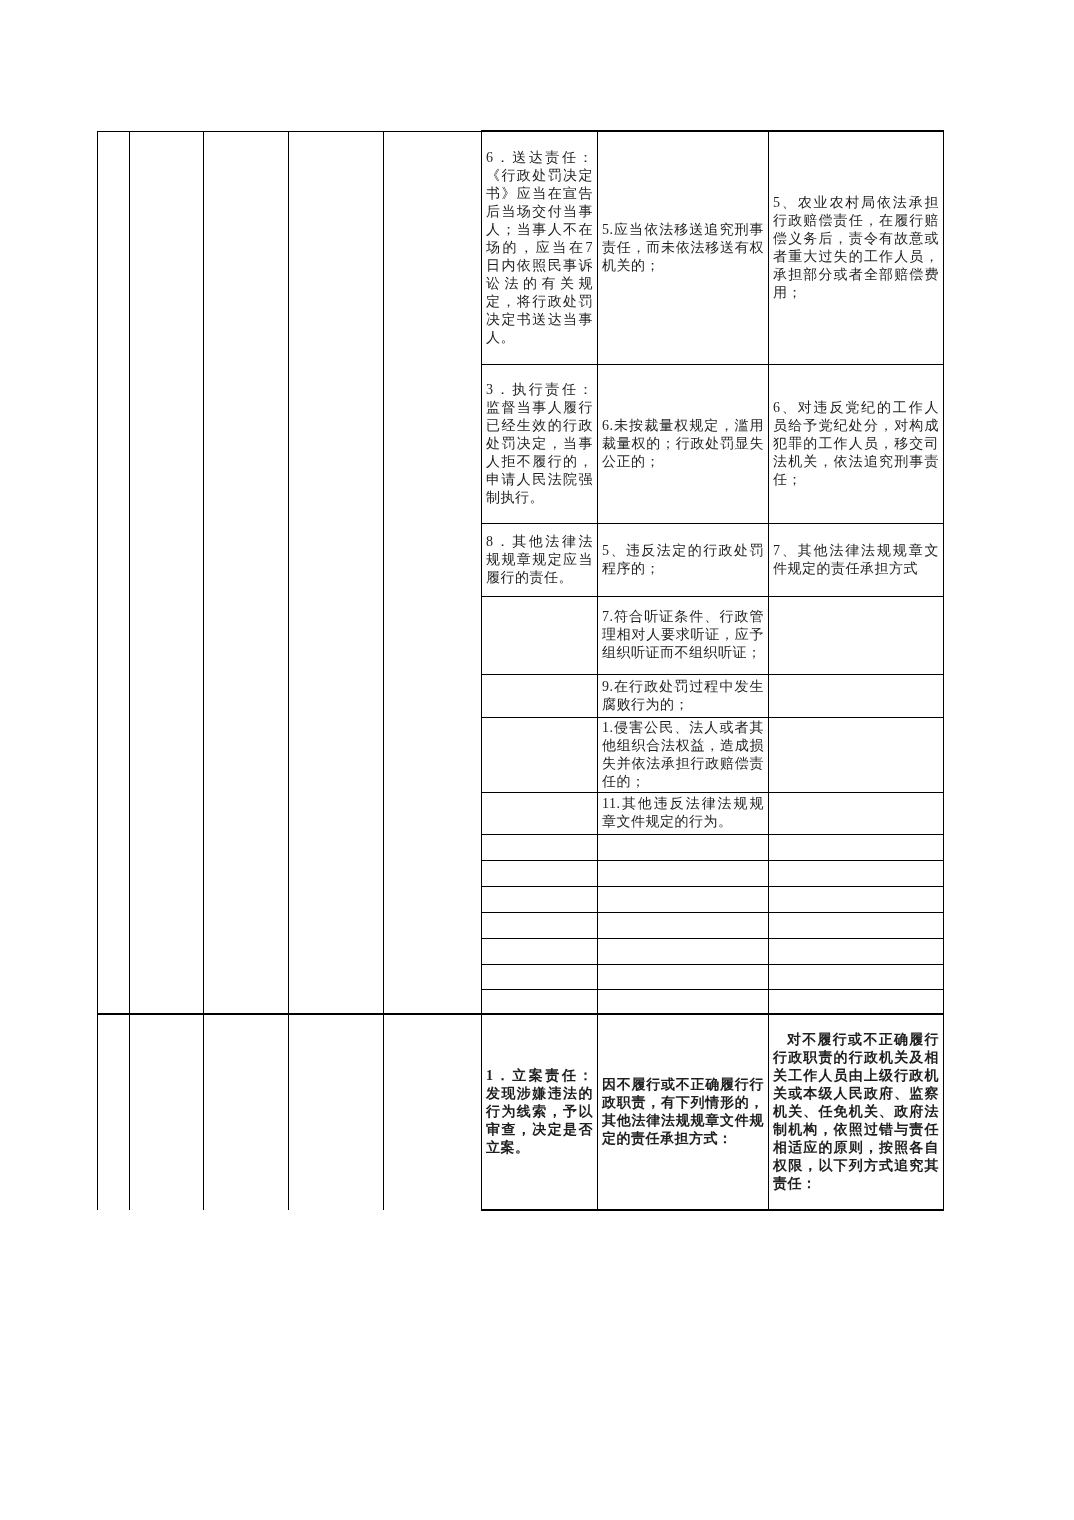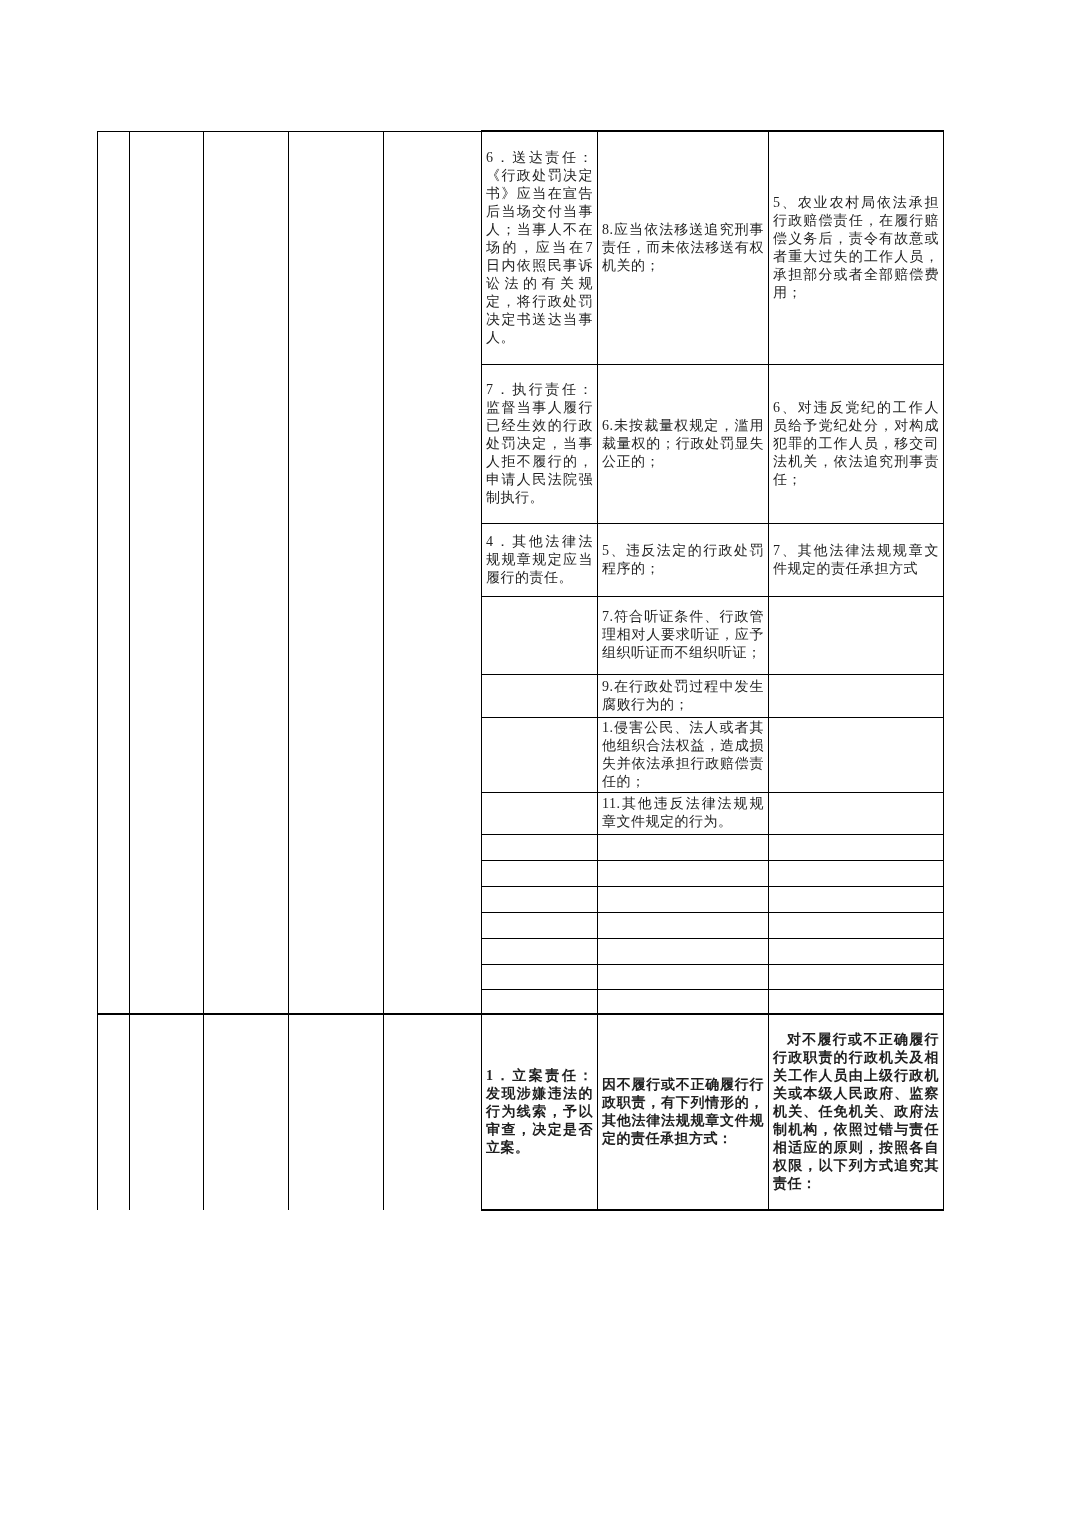--- a/index.html
+++ b/index.html
@@ -66,7 +66,7 @@
         <td class="leftcol" rowspan="14"></td>
         <td class="leftcol" rowspan="14"></td>
         <td class="content c6">6．送达责任：《行政处罚决定书》应当在宣告后当场交付当事人；当事人不在场的，应当在7日内依照民事诉讼法的有关规定，将行政处罚决定书送达当事人。</td>
-        <td class="content c7">8.应当依法移送追究刑事责任，而未依法移送有权机关的；</td>
+        <td class="content c7">5.应当依法移送追究刑事责任，而未依法移送有权机关的；</td>
         <td class="content c8">5、农业农村局依法承担行政赔偿责任，在履行赔偿义务后，责令有故意或者重大过失的工作人员，承担部分或者全部赔偿费用；</td>
       </tr>
       <tr style="height:159px">

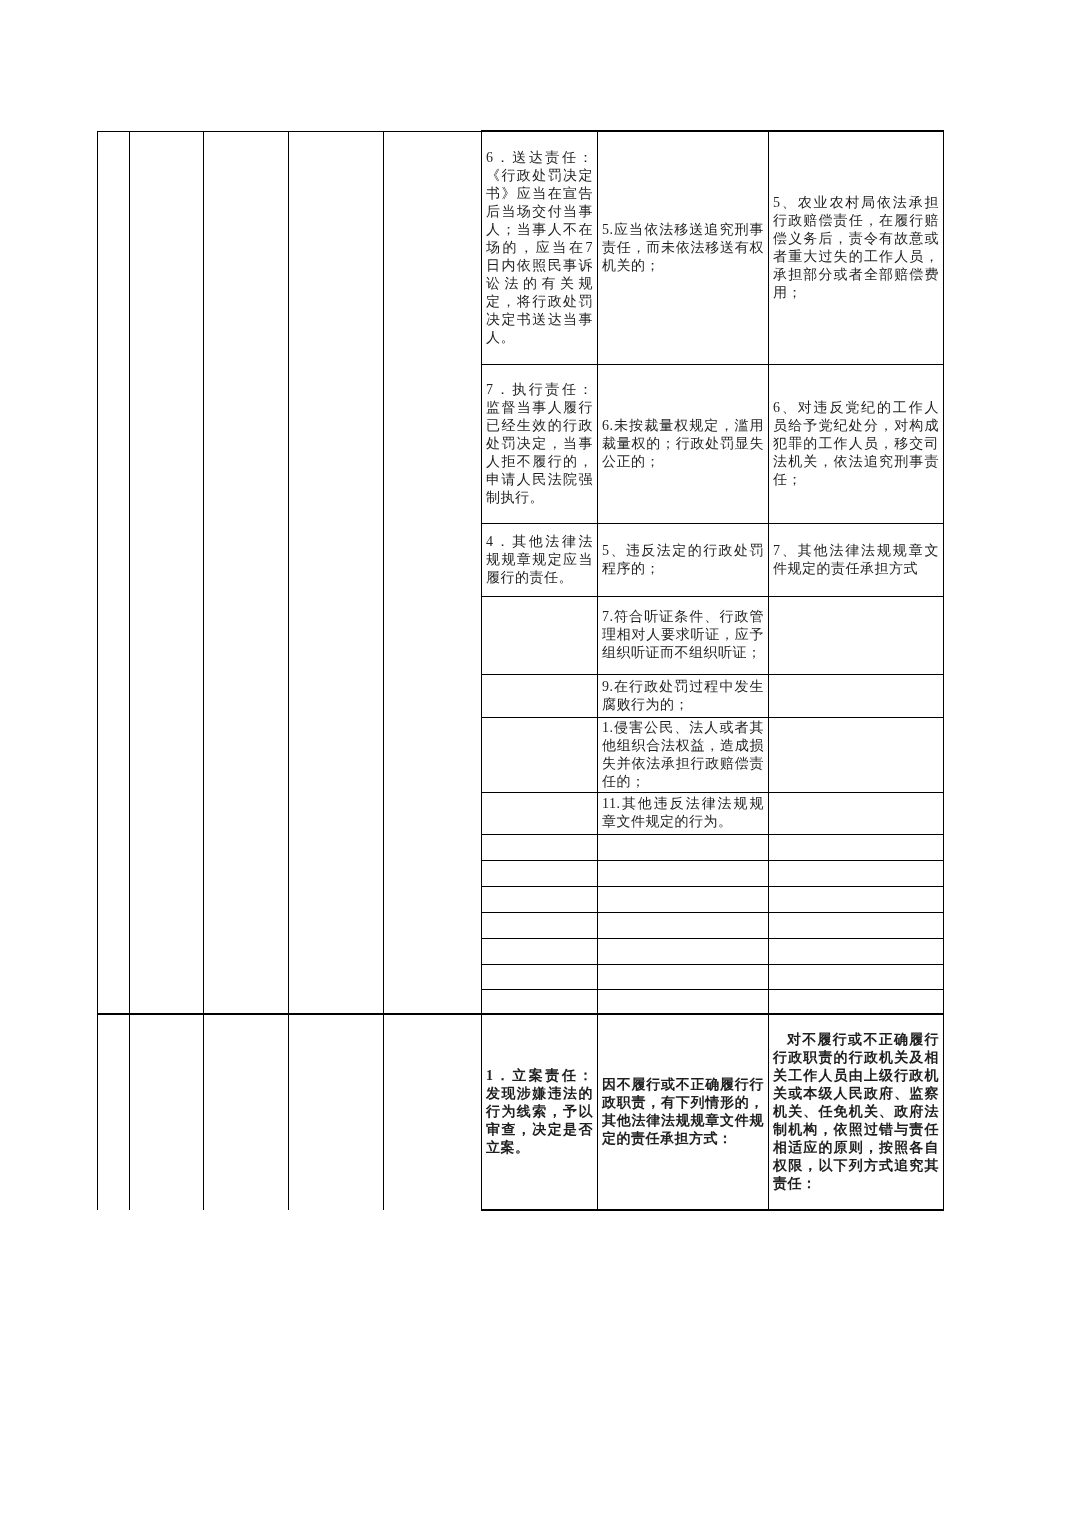--- a/index.html
+++ b/index.html
@@ -70,7 +70,7 @@
         <td class="content c8">5、农业农村局依法承担行政赔偿责任，在履行赔偿义务后，责令有故意或者重大过失的工作人员，承担部分或者全部赔偿费用；</td>
       </tr>
       <tr style="height:159px">
-        <td class="content c6">7．执行责任：监督当事人履行已经生效的行政处罚决定，当事人拒不履行的，申请人民法院强制执行。</td>
+        <td class="content c6">3．执行责任：监督当事人履行已经生效的行政处罚决定，当事人拒不履行的，申请人民法院强制执行。</td>
         <td class="content c7">6.未按裁量权规定，滥用裁量权的；行政处罚显失公正的；</td>
         <td class="content c8">6、对违反党纪的工作人员给予党纪处分，对构成犯罪的工作人员，移交司法机关，依法追究刑事责任；</td>
       </tr>

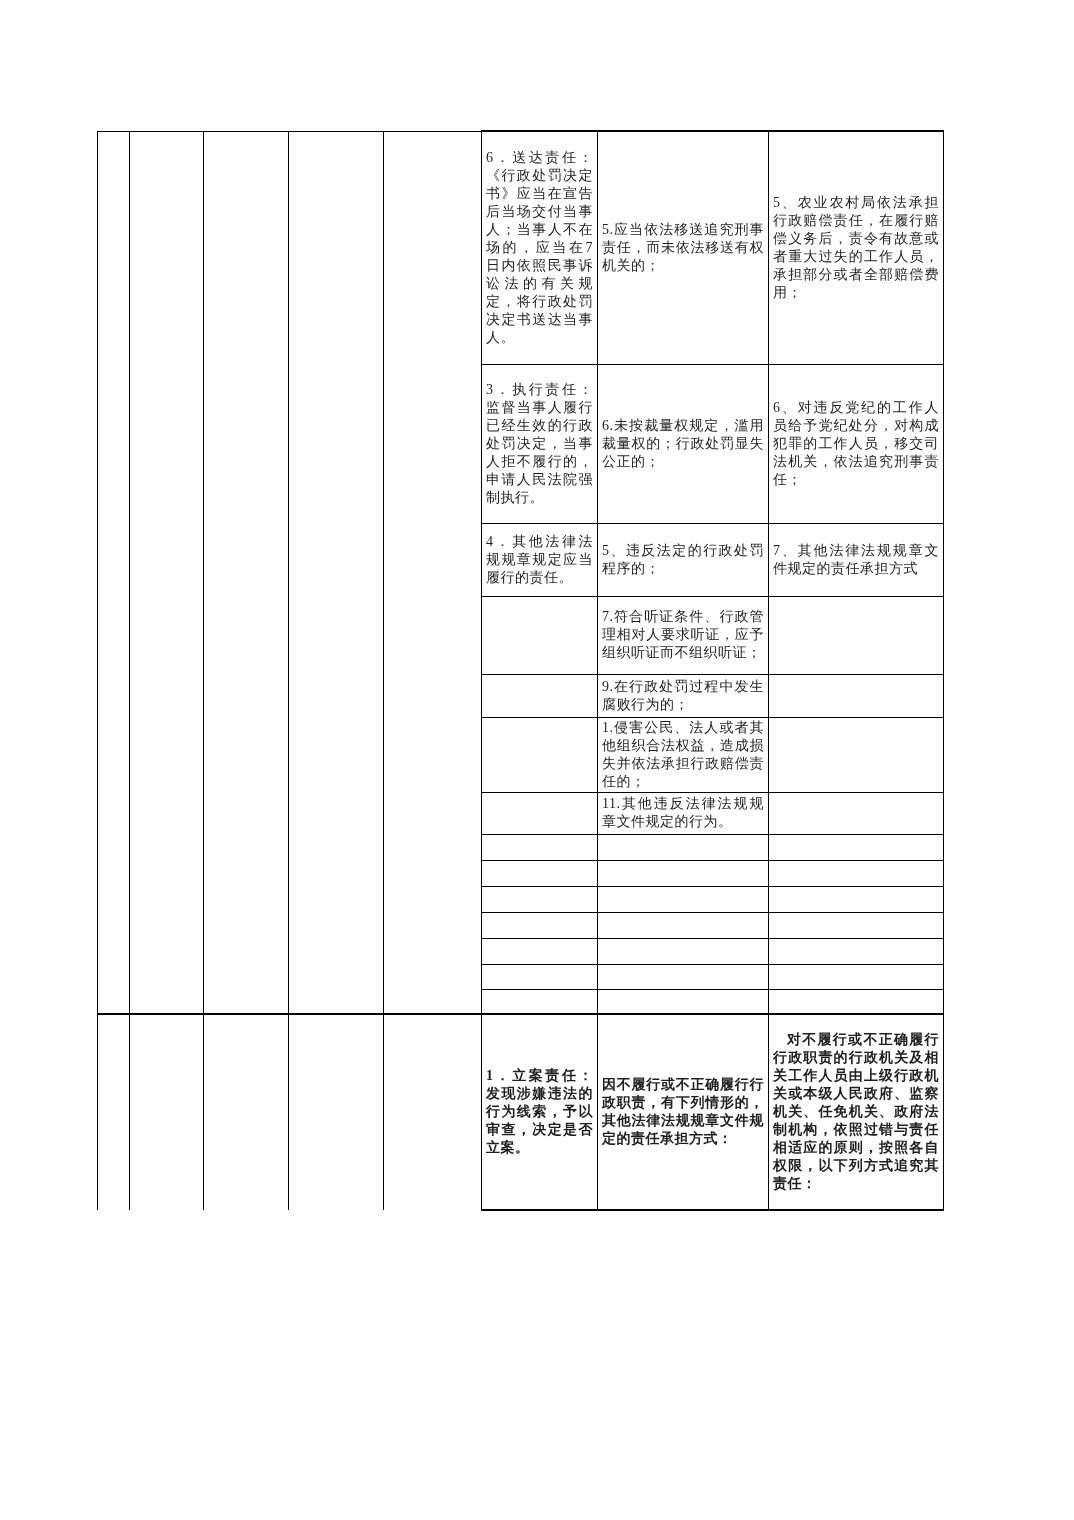--- a/index.html
+++ b/index.html
@@ -75,7 +75,7 @@
         <td class="content c8">6、对违反党纪的工作人员给予党纪处分，对构成犯罪的工作人员，移交司法机关，依法追究刑事责任；</td>
       </tr>
       <tr style="height:73px">
-        <td class="content c6">4．其他法律法规规章规定应当履行的责任。</td>
+        <td class="content c6">8．其他法律法规规章规定应当履行的责任。</td>
         <td class="content c7">5、违反法定的行政处罚程序的；</td>
         <td class="content c8">7、其他法律法规规章文件规定的责任承担方式</td>
       </tr>

